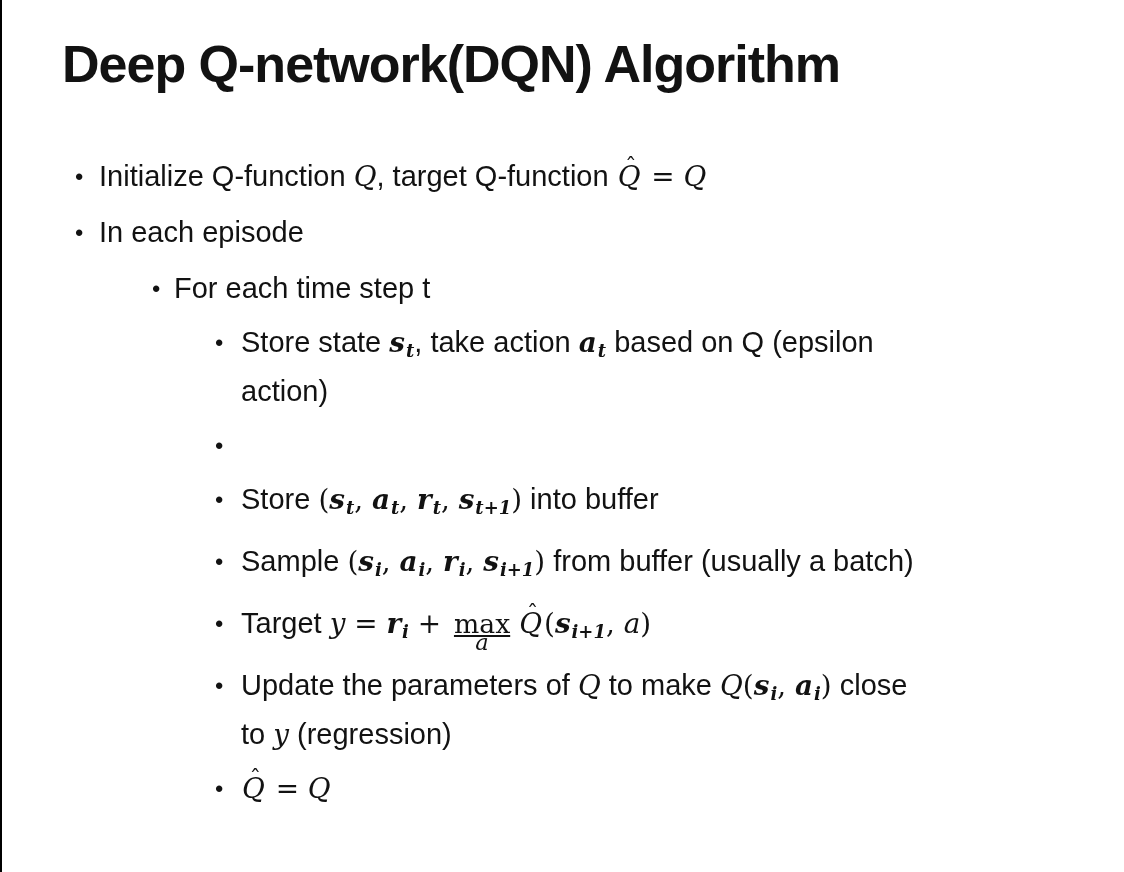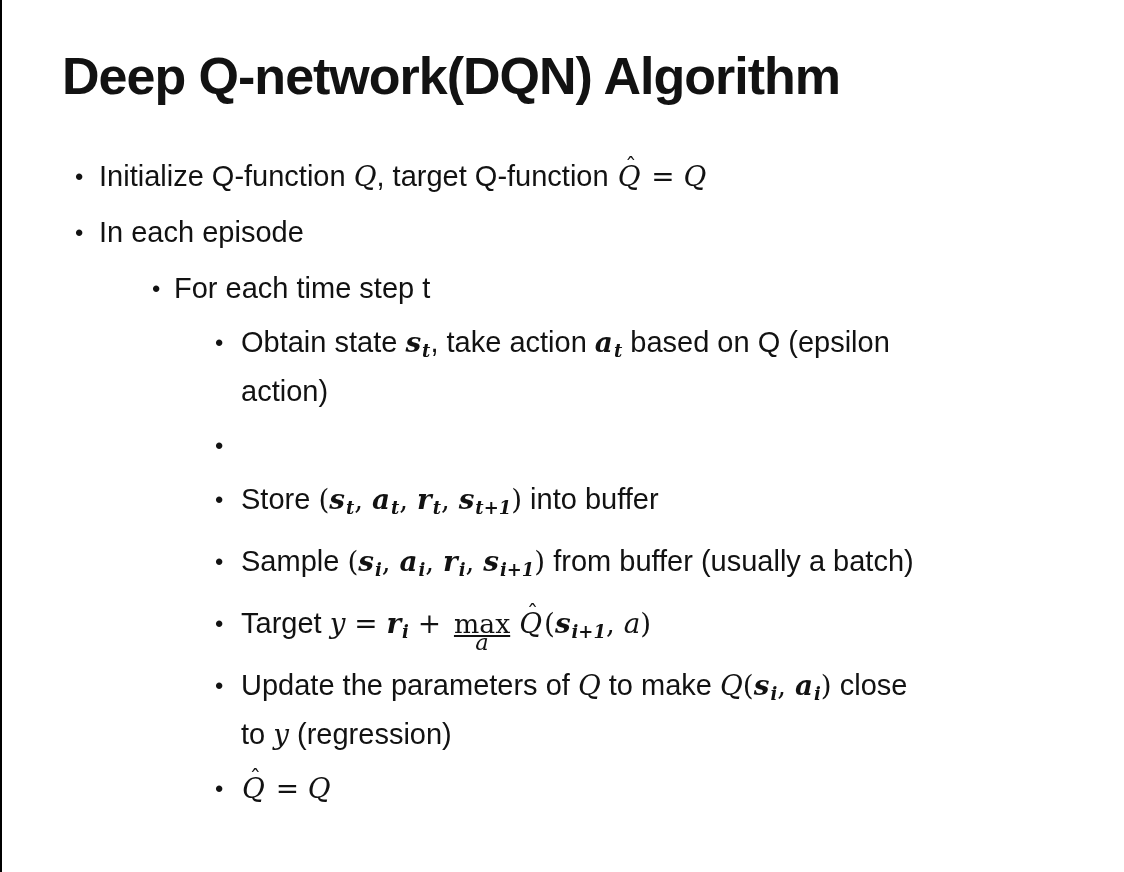--- a/index.html
+++ b/index.html
@@ -21,7 +21,7 @@
   .title {
     position: absolute;
     left: 60px;
-    top: 46px;
+    top: 34px;
     font-size: 52px;
     font-weight: 700;
     letter-spacing: -1px;

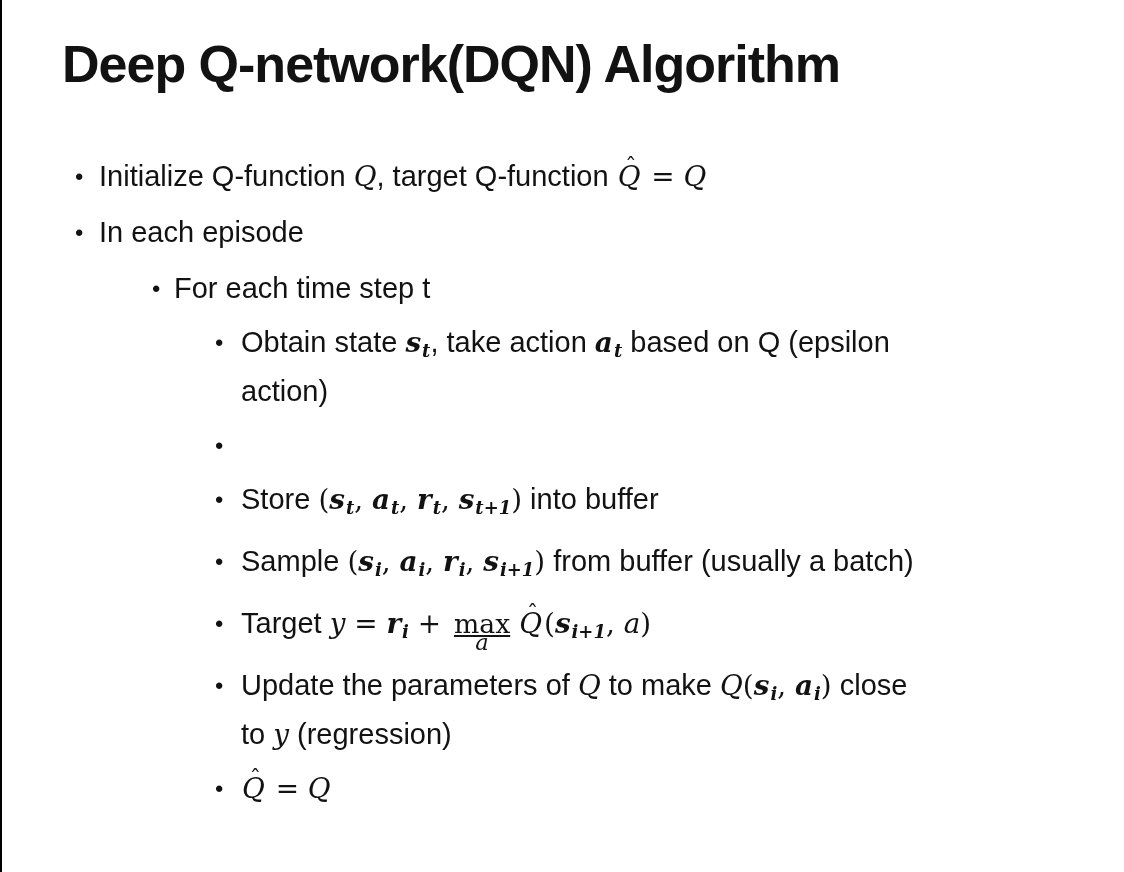--- a/index.html
+++ b/index.html
@@ -120,7 +120,7 @@
       </div>
       <div class="bullet level-3">
         <span class="marker">•</span>
-        <span class="content"><span class="txt">Obtain state </span><span class="msub"><span class="mi">s</span><span class="sub mi">t</span></span><span class="txt">, take action </span><span class="msub"><span class="mi">a</span><span class="sub mi">t</span></span><span class="txt"> based on Q (epsilon</span><br><span class="txt">action)</span></span>
+        <span class="content"><span class="txt">Store state </span><span class="msub"><span class="mi">s</span><span class="sub mi">t</span></span><span class="txt">, take action </span><span class="msub"><span class="mi">a</span><span class="sub mi">t</span></span><span class="txt"> based on Q (epsilon</span><br><span class="txt">action)</span></span>
       </div>
       <div class="bullet level-3">
         <span class="marker">•</span>

